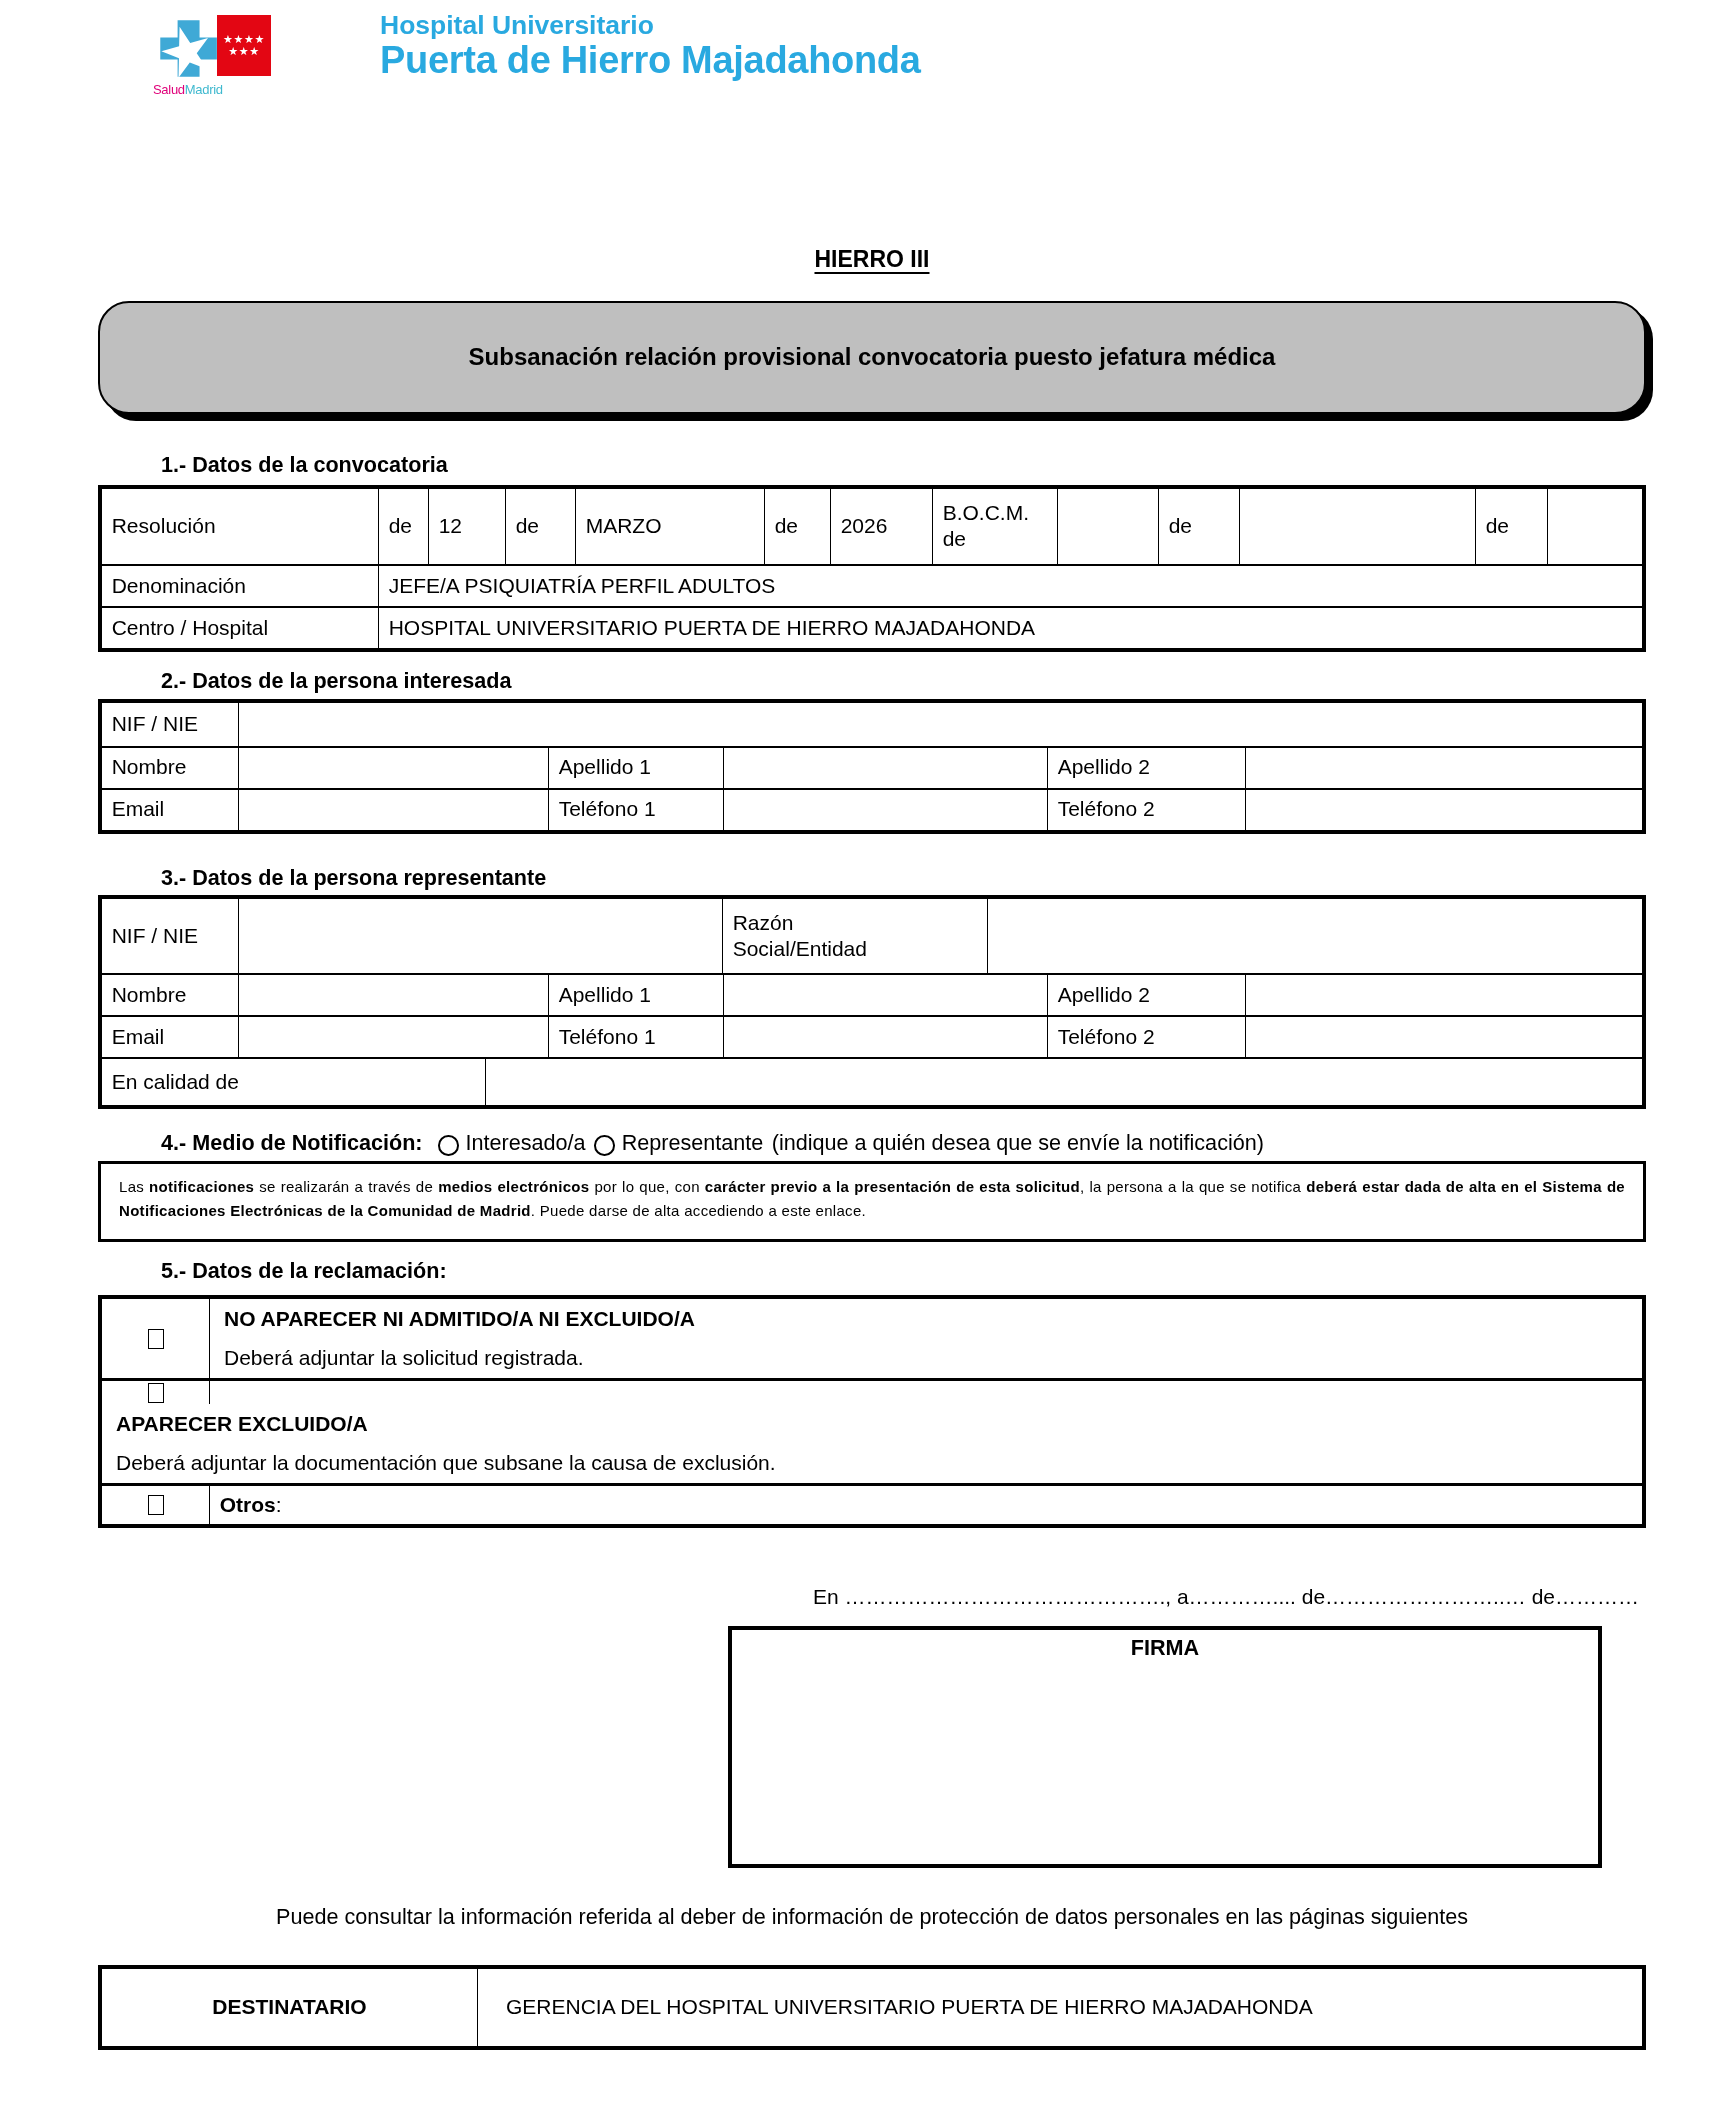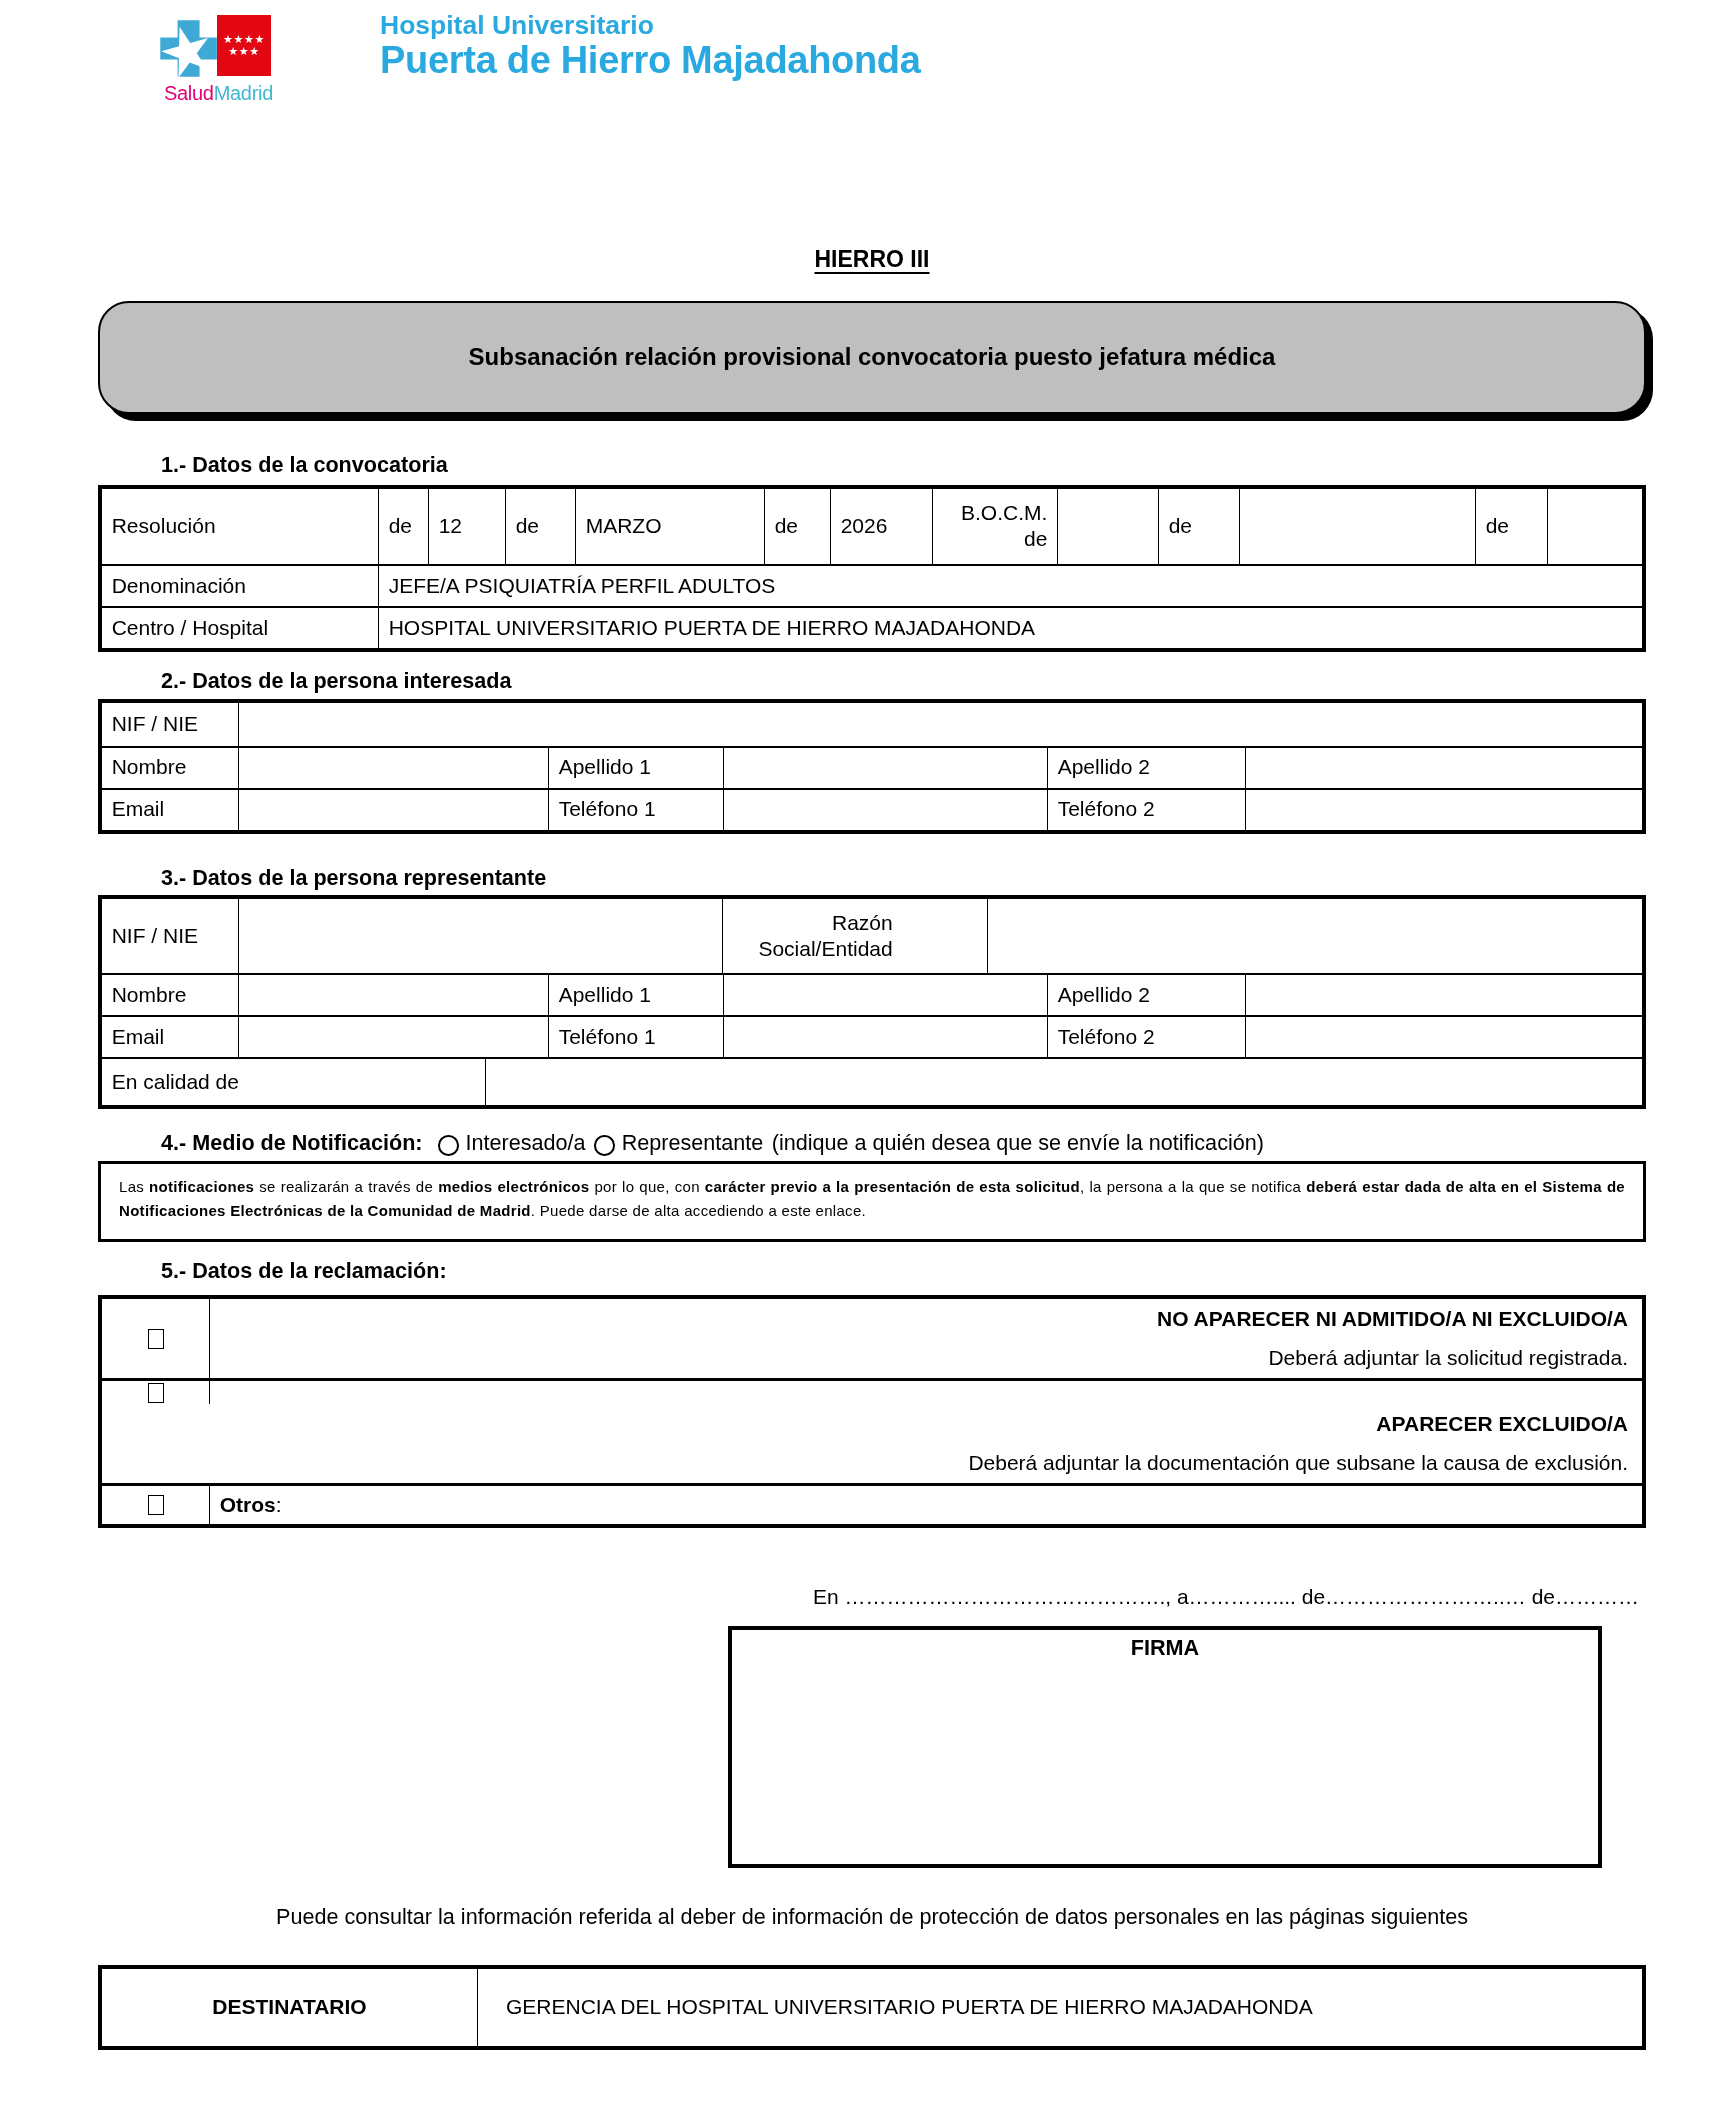--- a/index.html
+++ b/index.html
@@ -14,7 +14,7 @@
   .flag{position:absolute;left:64px;top:5.6px;width:54px;height:61px;background:#E30613;
         display:flex;flex-direction:column;align-items:center;justify-content:center;line-height:1.05;}
   .flag .stars{color:#fff;font-size:11px;letter-spacing:0.7px;white-space:nowrap;}
-  .saludmadrid{position:absolute;left:0;top:72px;font-size:20px;letter-spacing:-0.3px;margin-left:11px;}
+  .saludmadrid{position:absolute;left:0;top:72px;font-size:13px;letter-spacing:-0.3px;}
   .saludmadrid .salud{color:#E0007A;}
   .saludmadrid .madrid{color:#3FB9CF;}
   .hosptext{margin-left:18px;padding-top:1.4px;color:#29A9E0;font-weight:bold;line-height:1.08;}

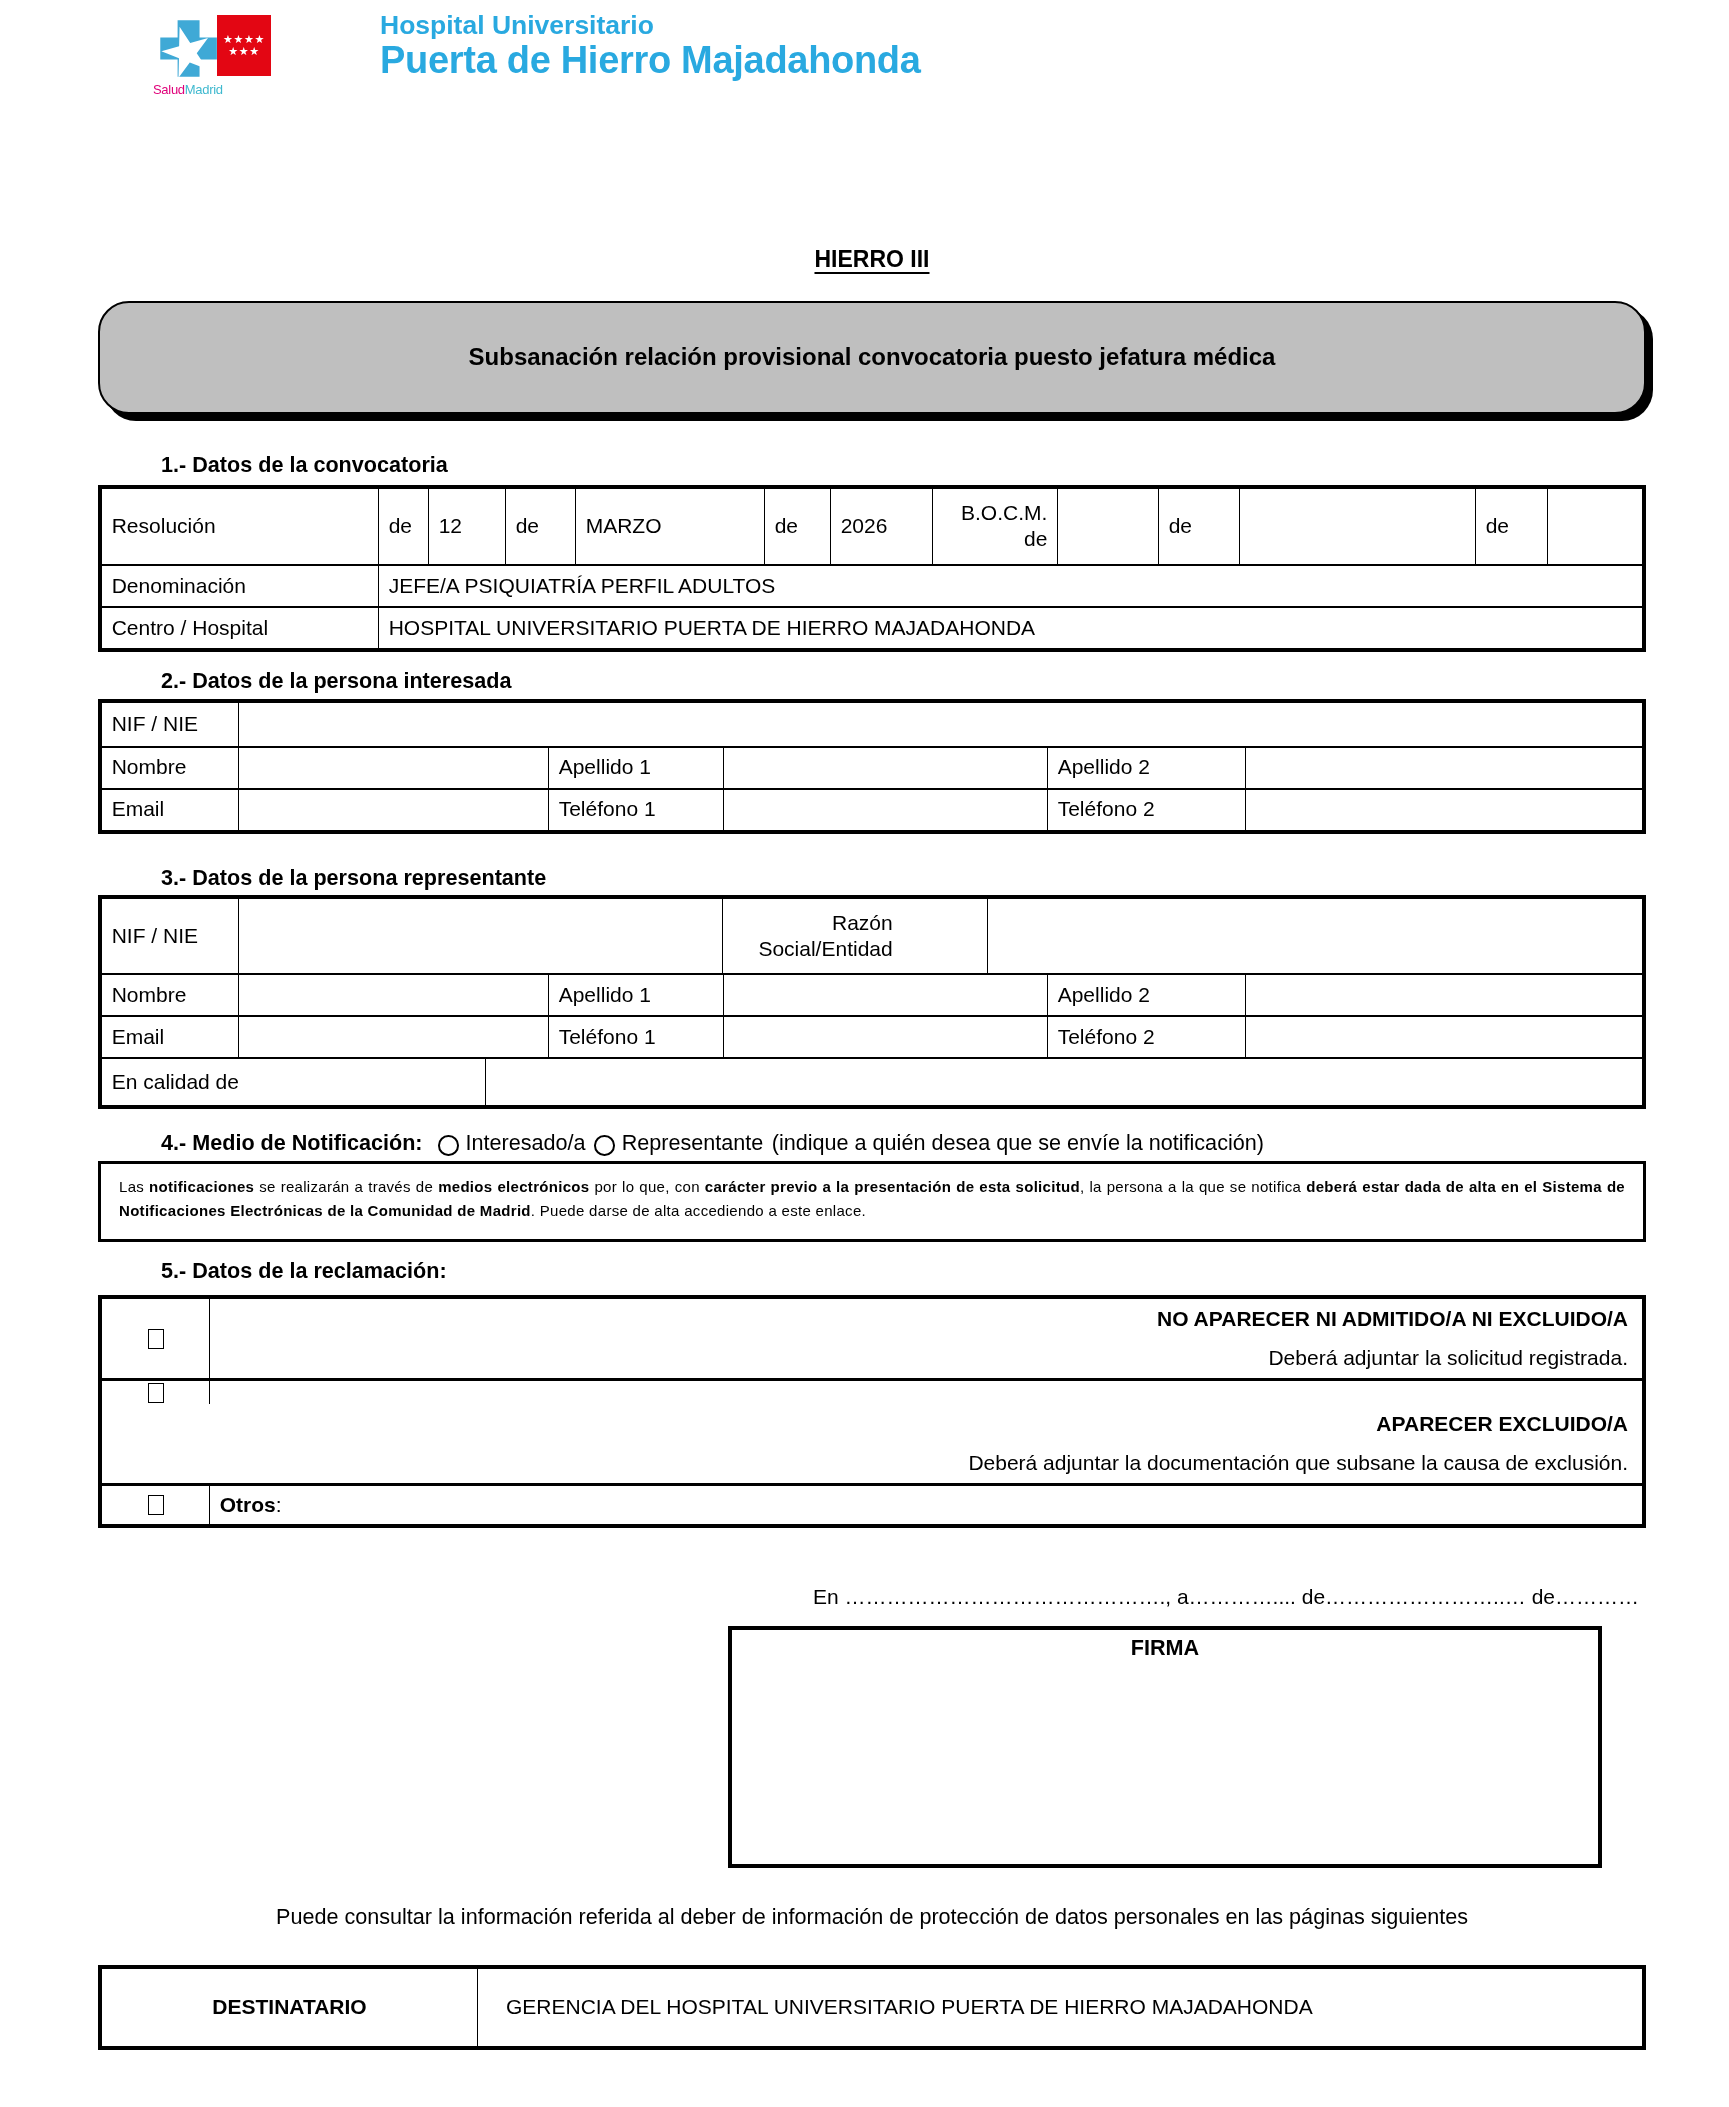--- a/index.html
+++ b/index.html
@@ -36,7 +36,7 @@
   .mt-h5{margin-top:16.7px;}
 
   
-  .tbl{border:4.2px solid #000;margin-top:7px;text-align:right;}
+  .tbl{border:4.2px solid #000;margin-top:7px;}
   .trow{display:flex;border-bottom:2.1px solid #000;align-items:stretch;}
   .trow:last-child{border-bottom:none;}
   .cell{border-right:1.4px solid #000;box-sizing:border-box;display:flex;align-items:center;

